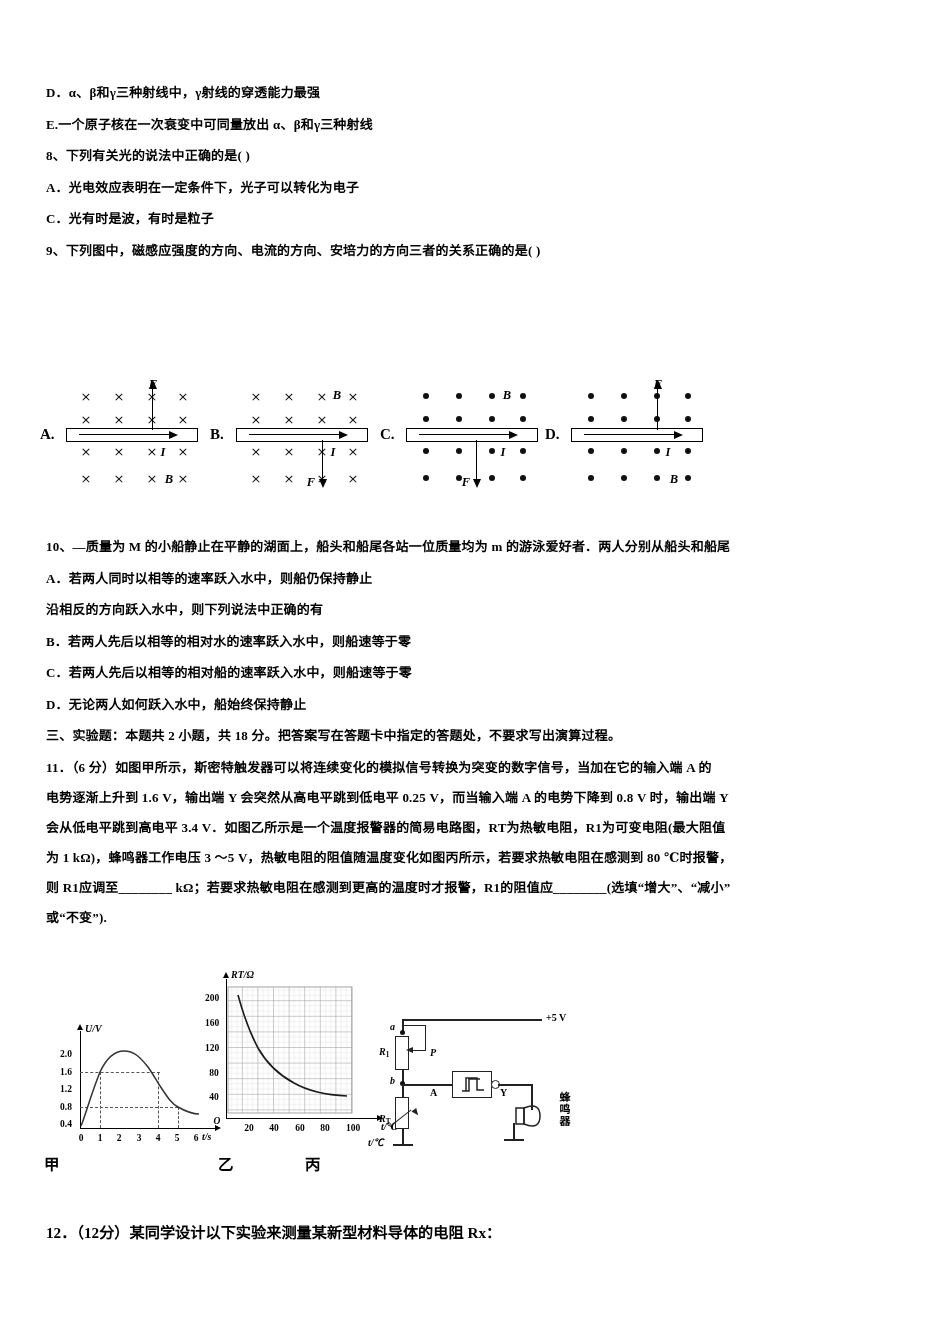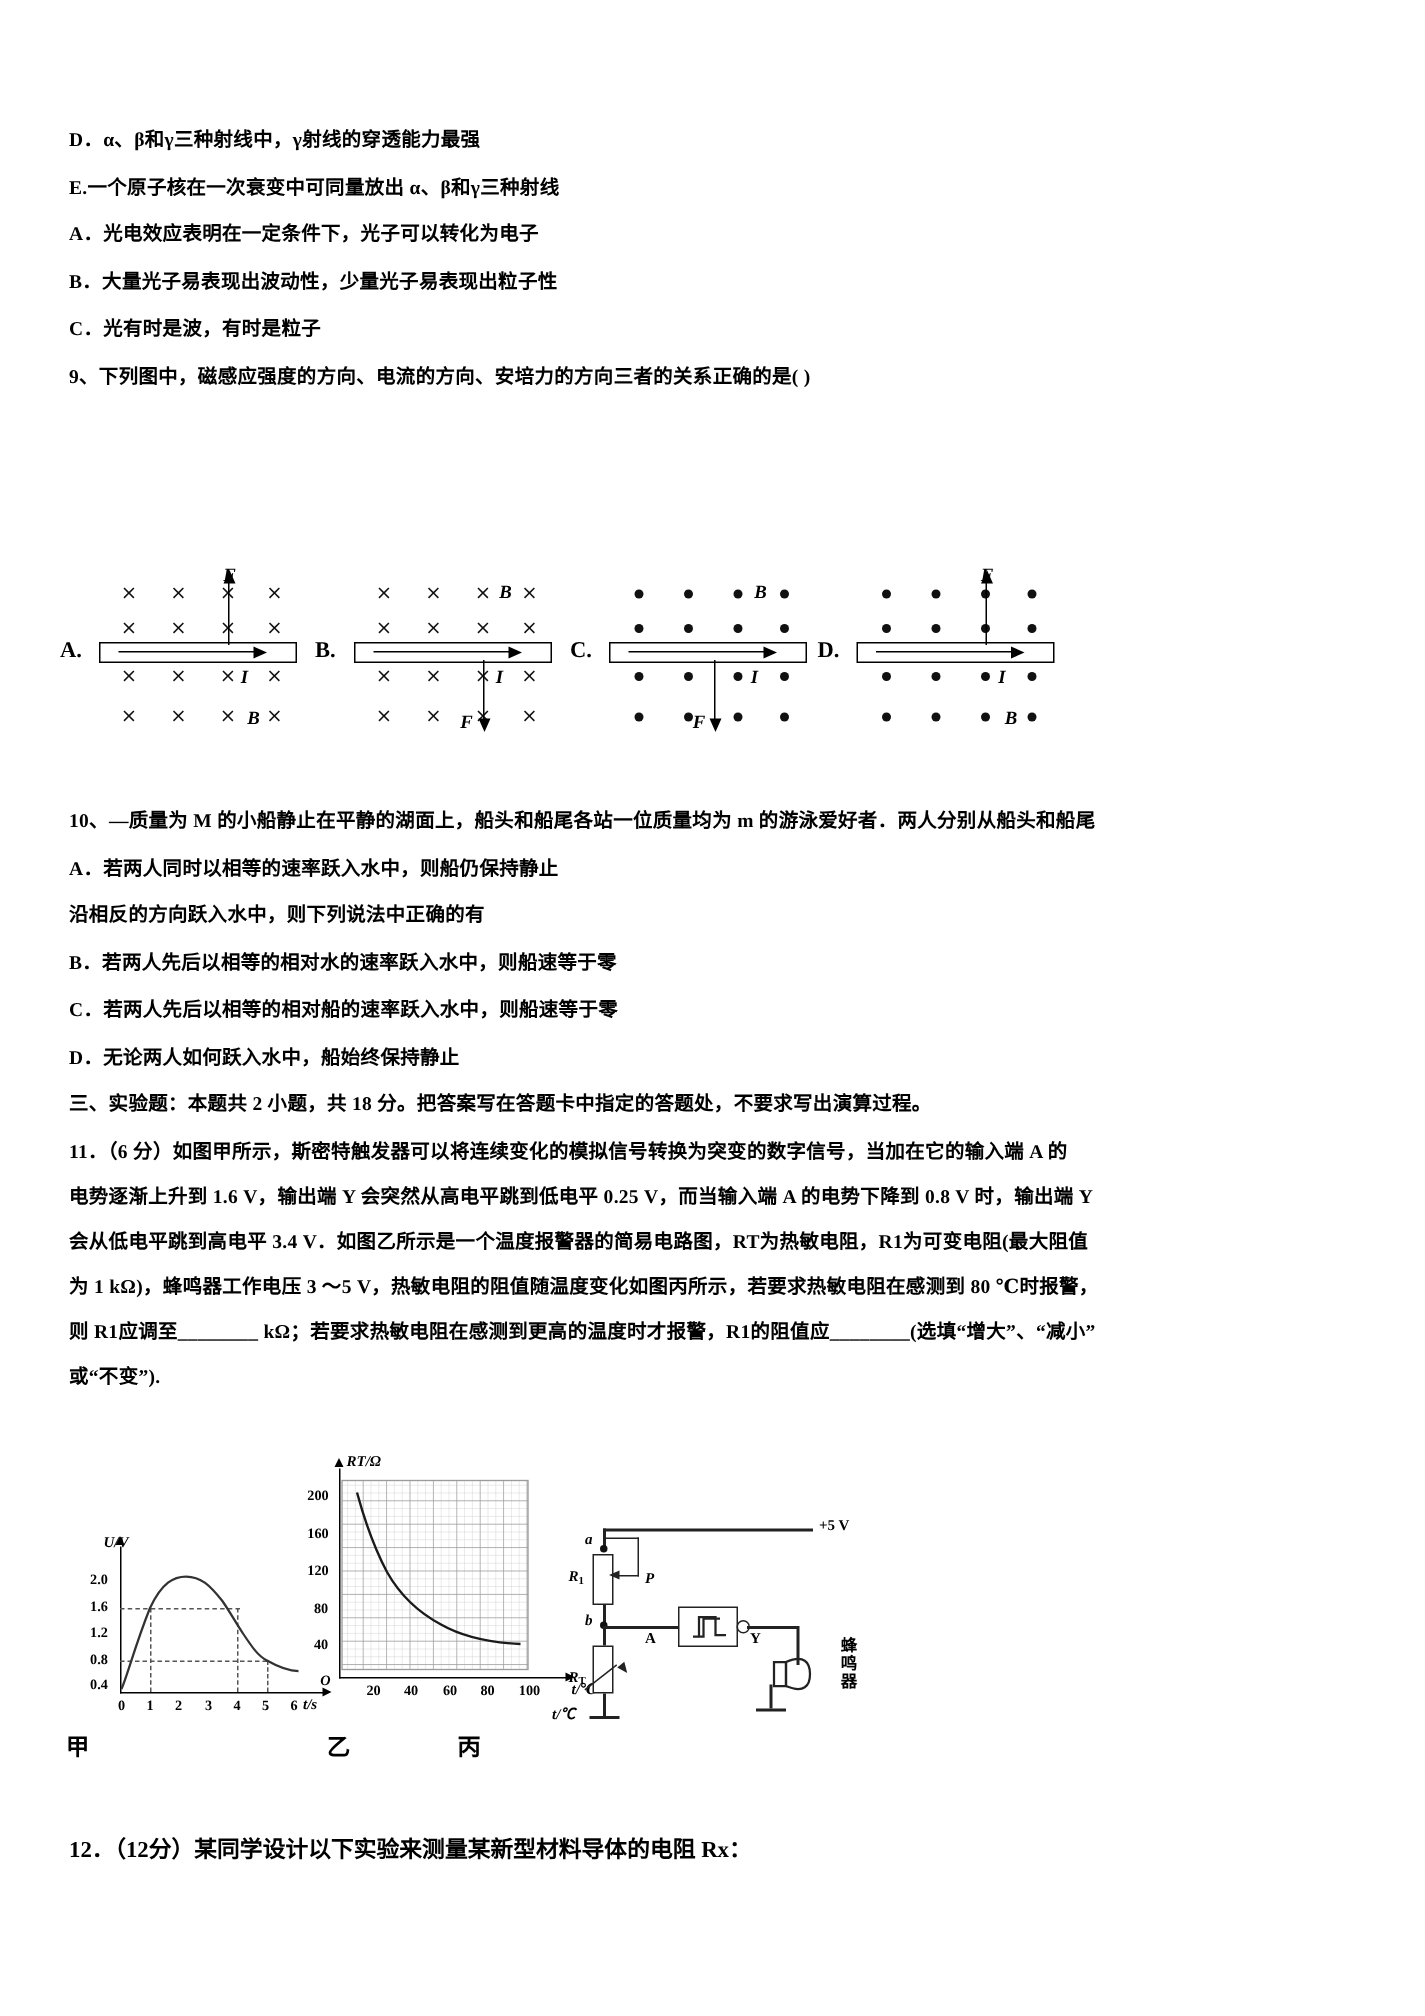--- a/index.html
+++ b/index.html
@@ -235,6 +235,7 @@
   <div class="body-col">
     <p class="line">D．α、β和γ三种射线中，γ射线的穿透能力最强</p>
     <p class="line">E.一个原子核在一次衰变中可同量放出 α、β和γ三种射线</p>
+    <p class="line">8、下列有关光的说法中正确的是(        )</p>
     <p class="line">A．光电效应表明在一定条件下，光子可以转化为电子</p>
     <p class="line">B．大量光子易表现出波动性，少量光子易表现出粒子性</p>
     <p class="line">C．光有时是波，有时是粒子</p>

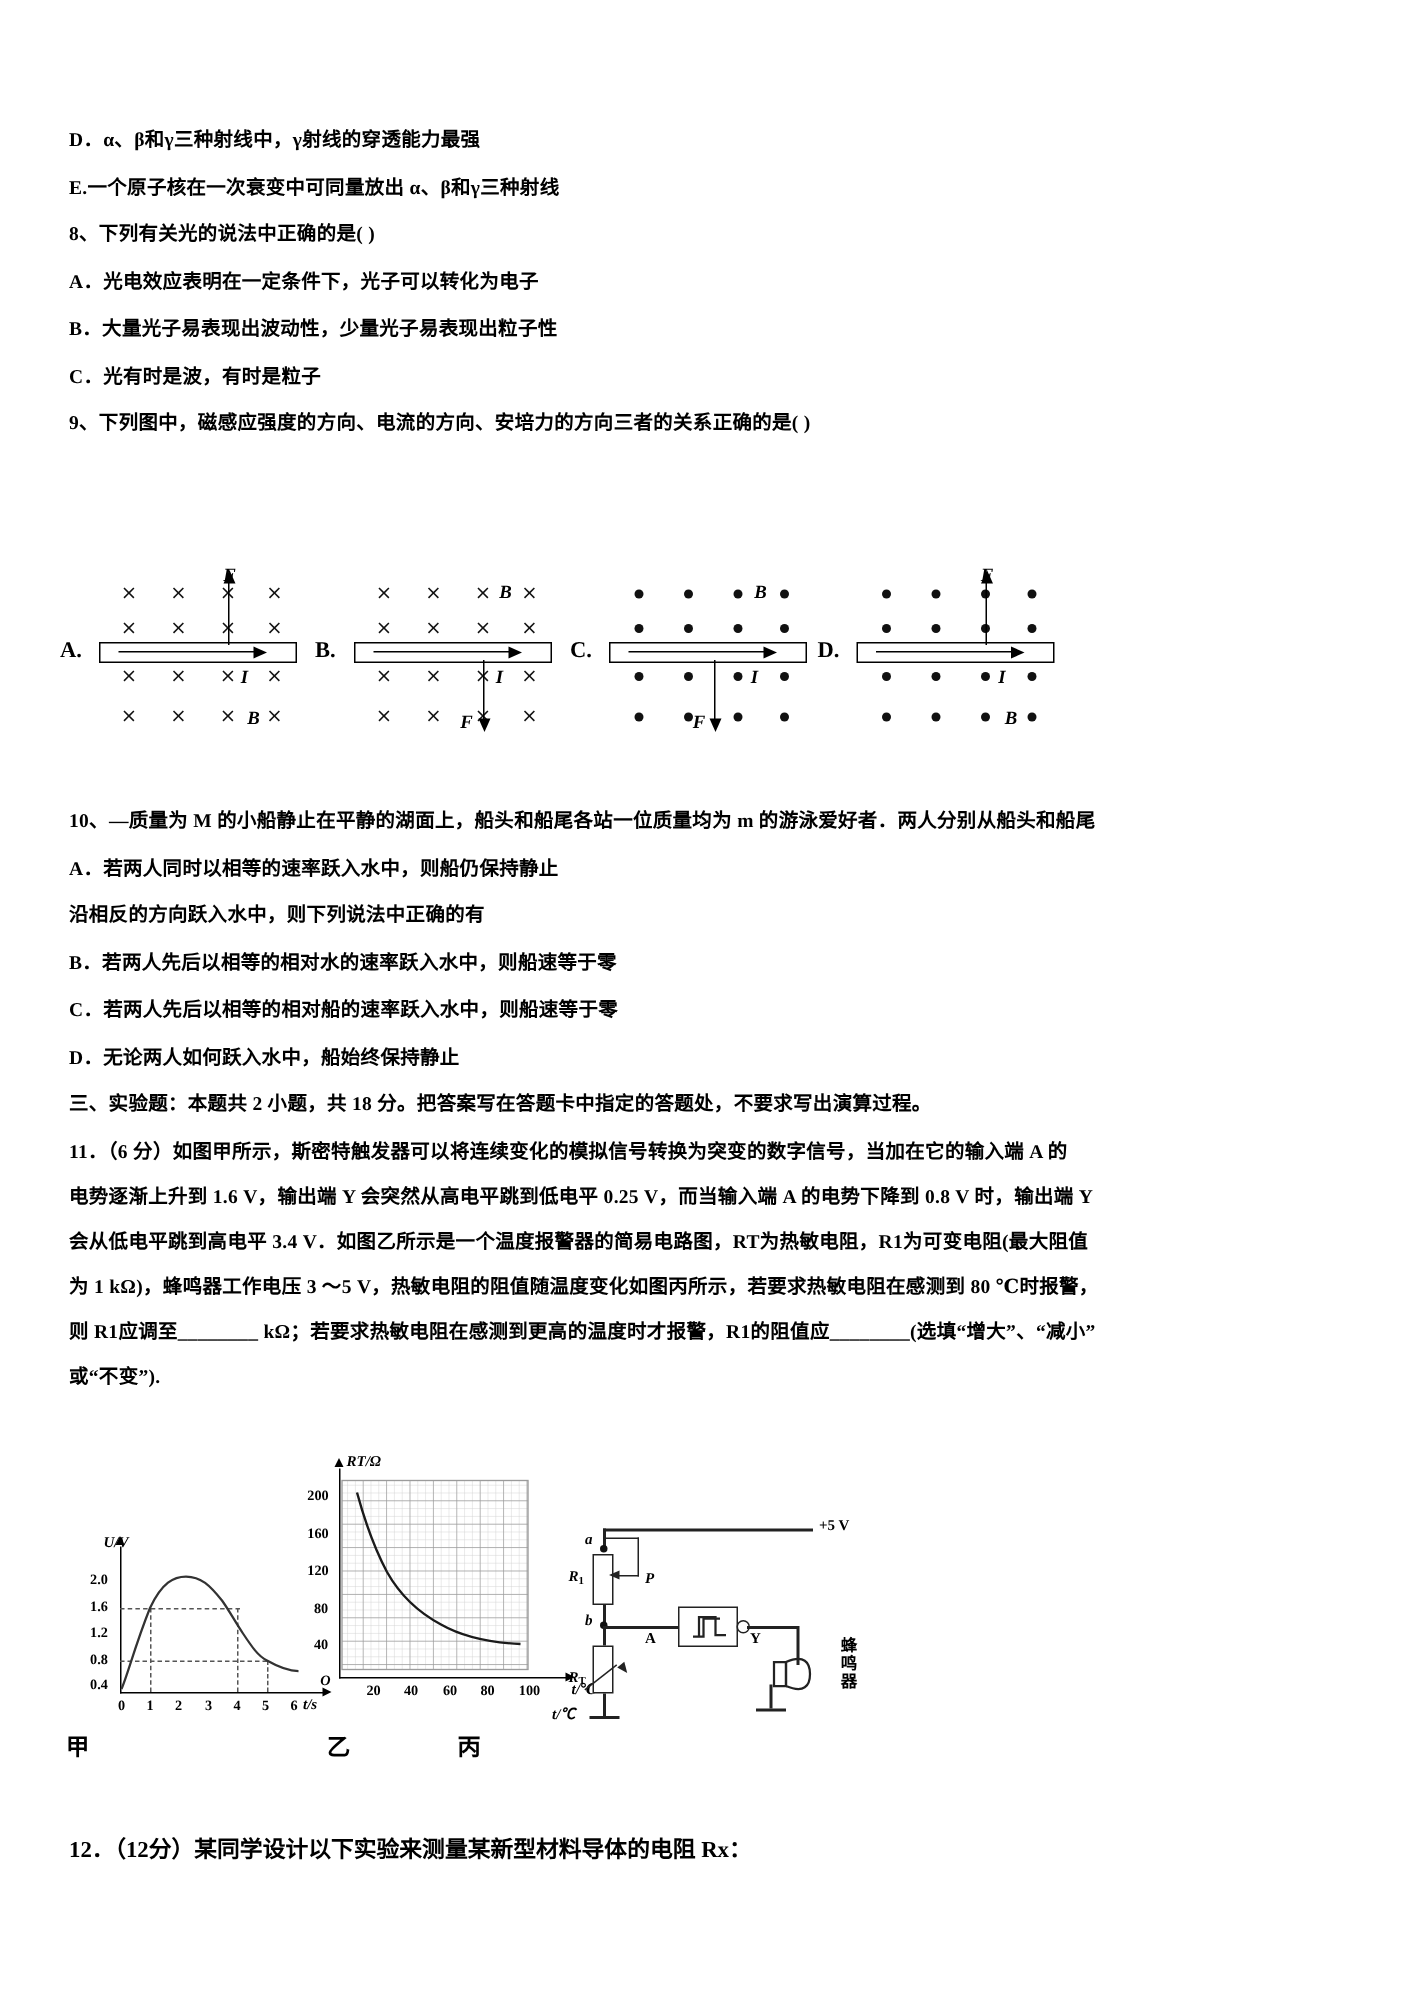--- a/index.html
+++ b/index.html
@@ -237,7 +237,6 @@
     <p class="line">E.一个原子核在一次衰变中可同量放出 α、β和γ三种射线</p>
     <p class="line">8、下列有关光的说法中正确的是(        )</p>
     <p class="line">A．光电效应表明在一定条件下，光子可以转化为电子</p>
-    <p class="line">B．大量光子易表现出波动性，少量光子易表现出粒子性</p>
     <p class="line">C．光有时是波，有时是粒子</p>
     <p class="line">9、下列图中，磁感应强度的方向、电流的方向、安培力的方向三者的关系正确的是(   )</p>
   </div>

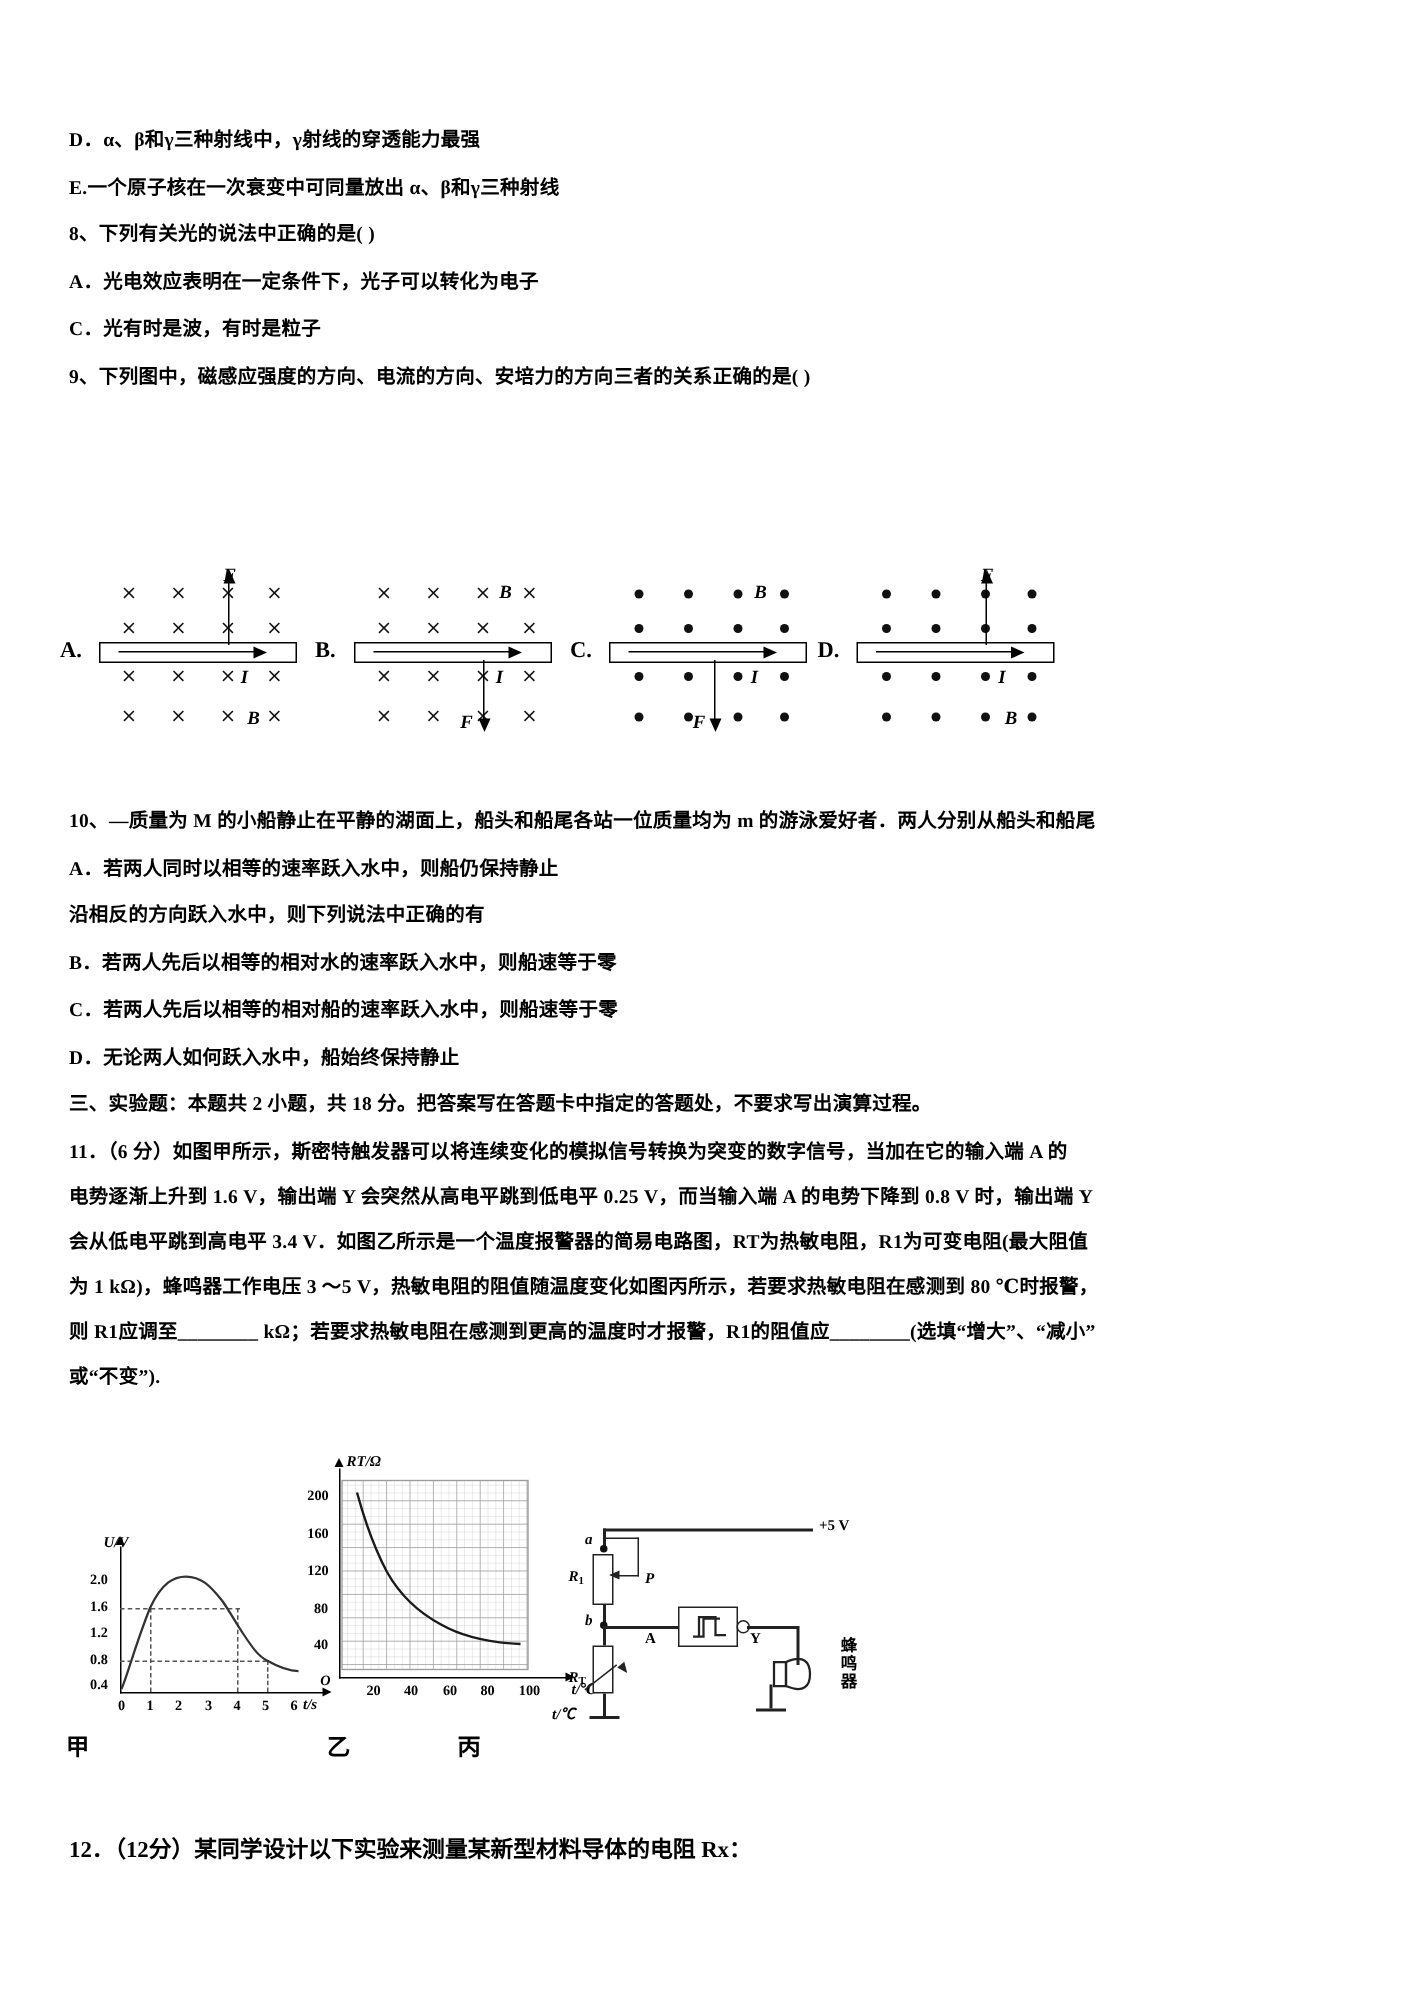--- a/index.html
+++ b/index.html
@@ -413,7 +413,7 @@
       <div style="position:absolute;left:24.5px;top:-1px;width:0;height:0;border-bottom:6px solid #000;border-left:3.5px solid transparent;border-right:3.5px solid transparent;"></div>
       <div style="position:absolute;left:163px;top:100px;width:0;height:0;border-left:6px solid #000;border-top:3.5px solid transparent;border-bottom:3.5px solid transparent;"></div>
 
-      <span class="ax-title" style="left:17px; top:-2px;">U/V</span>
+      <span class="ax-title" style="left:33px; top:-2px;">U/V</span>
       <span class="ax-title" style="left:150px; top:106px;">t/s</span>
 
       <span class="tick-lab" style="left:14px; top:99px;">0.4</span>

